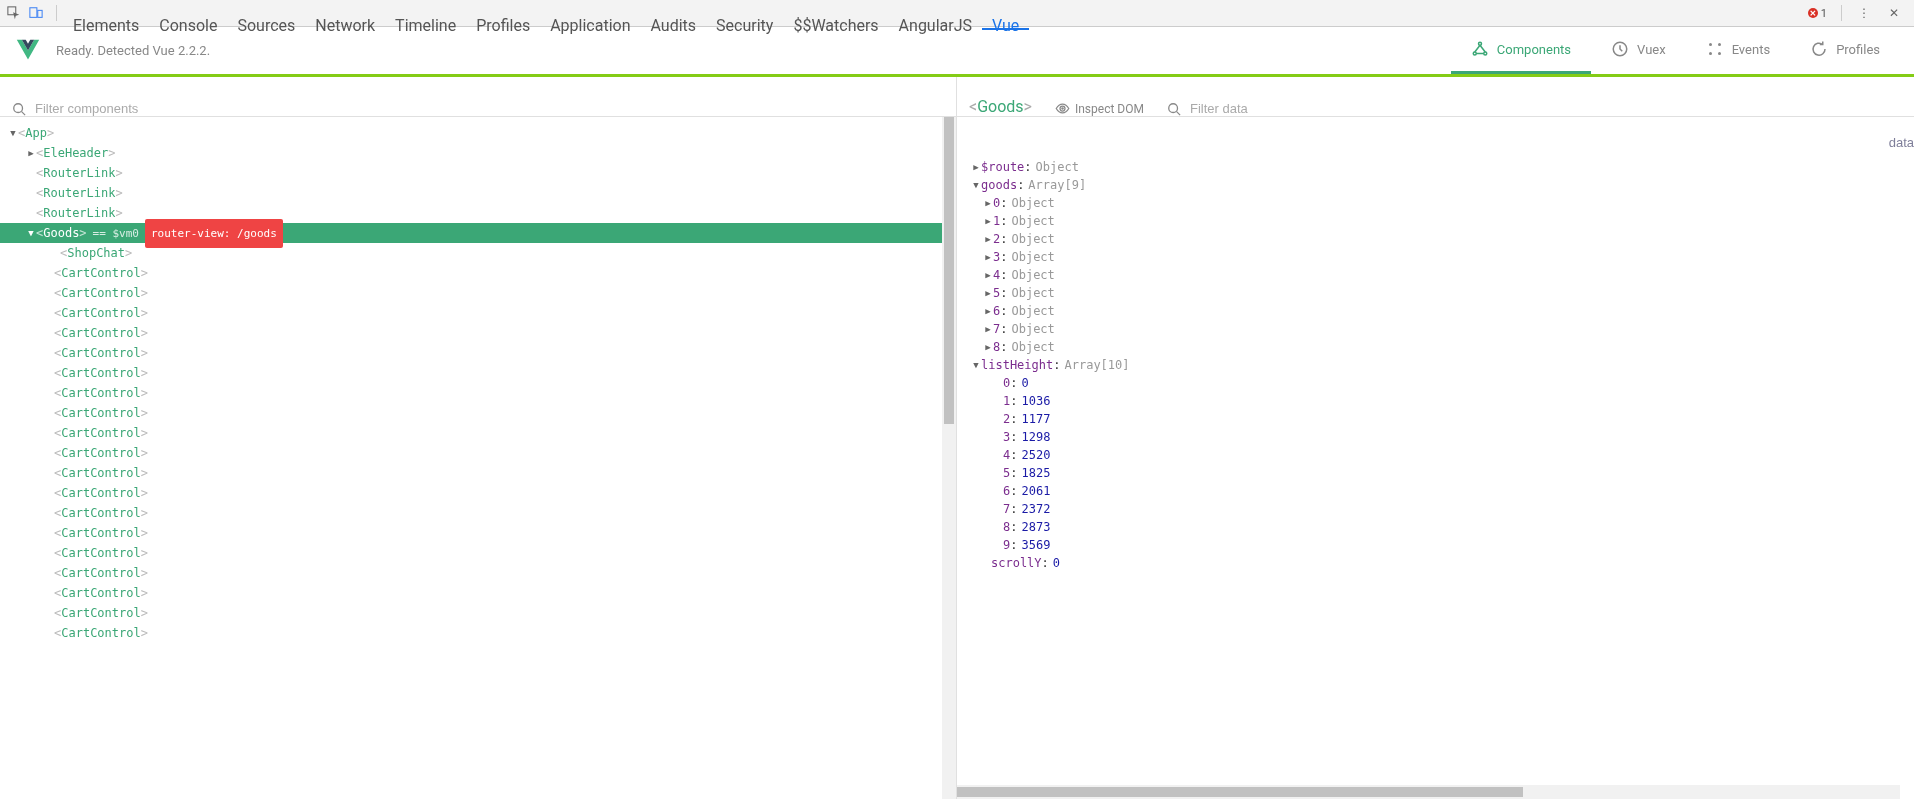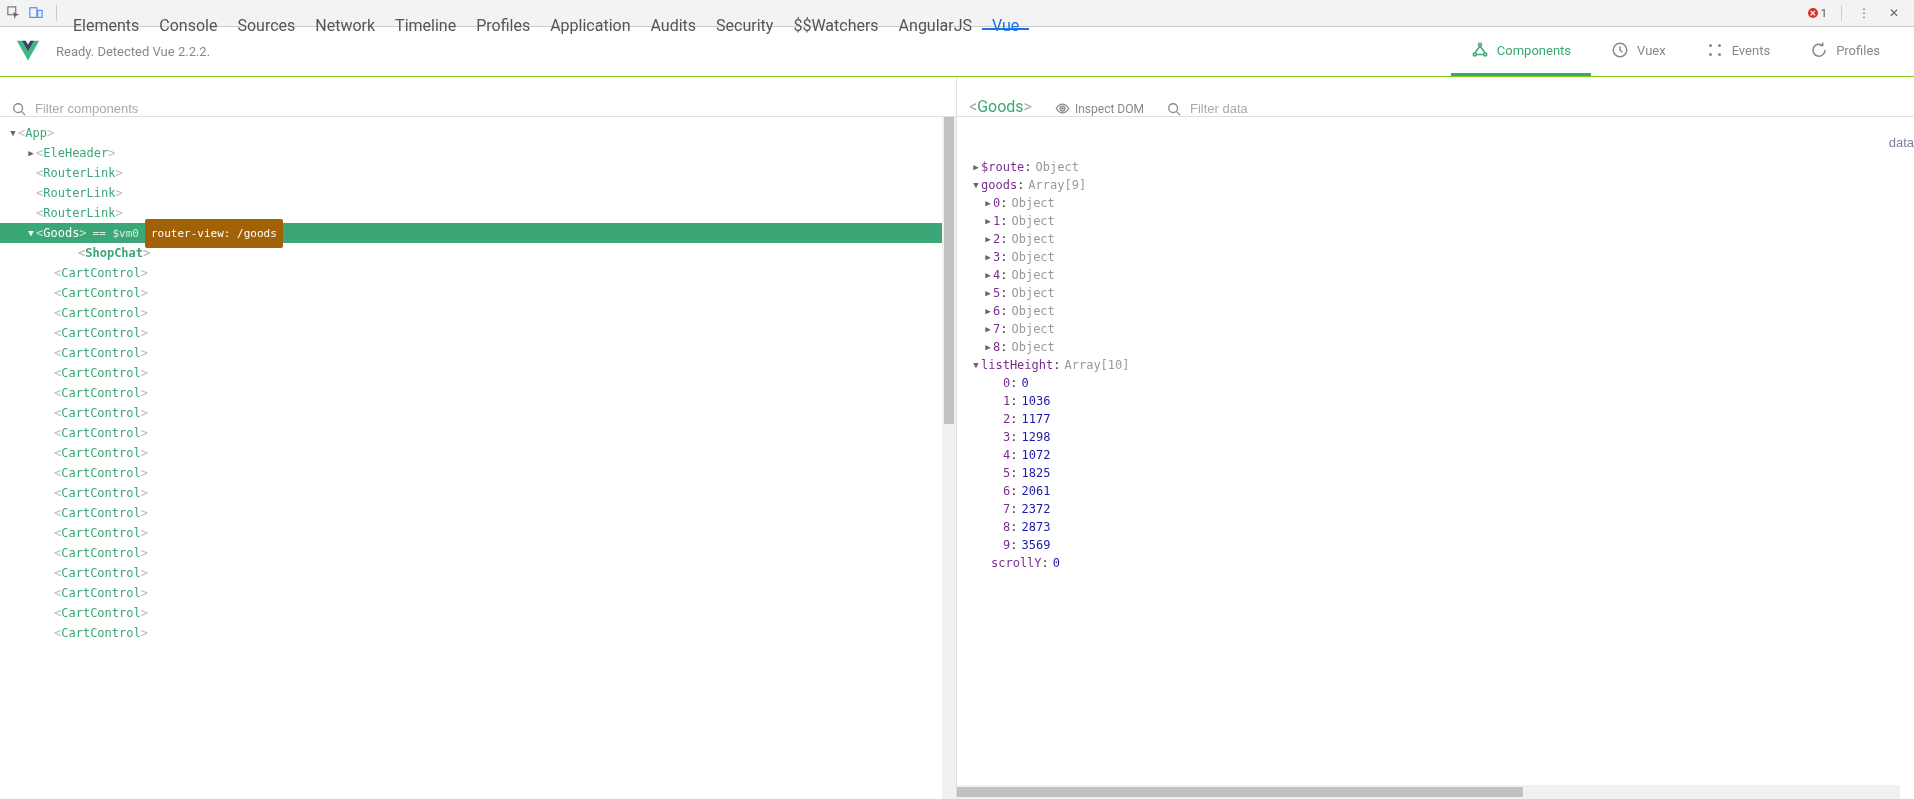--- a/index.html
+++ b/index.html
@@ -16,7 +16,7 @@
     .err-dot { width: 10px; height: 10px; border-radius: 50%; background: #d93025; display:flex; align-items:center; justify-content:center; color:#fff; font-size:8px; font-weight:bold; }
     
     
-    .vue-bar { height: 50px; border-bottom: 1px solid #84cc16; display: flex; align-items: center; padding: 0 14px; }
+    .vue-bar { height: 50px; border-bottom: 3px solid #84cc16; display: flex; align-items: center; padding: 0 14px; }
     .vue-logo { width: 28px; height: 28px; margin-right: 14px; }
     .vue-status { color: #888; font-size: 13px; }
     .vue-tabs { margin-left: auto; display: flex; gap: 0; height: 100%; }

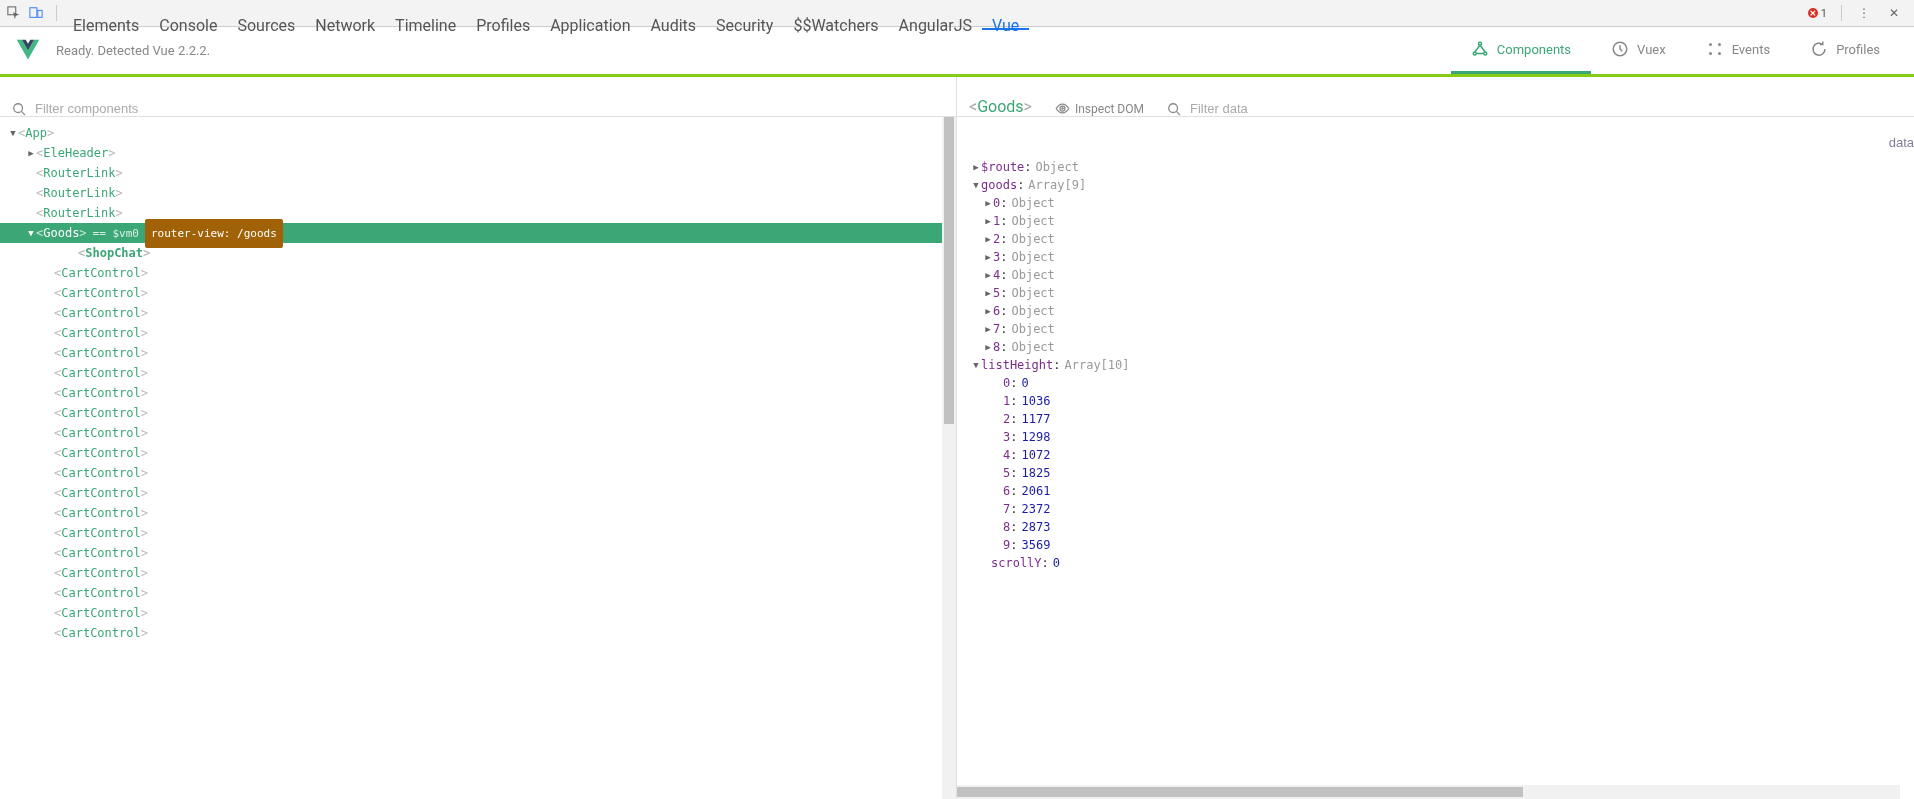--- a/index.html
+++ b/index.html
@@ -49,7 +49,7 @@
     .bracket2 { color: #bbb; }
     .tree-row.selected .bracket2 { color: rgba(255,255,255,0.7); }
     .vm-badge { color: rgba(255,255,255,0.8); margin-left: 6px; font-size: 11px; text-align: right; }
-    .route-badge { background: #a16207; color: #fff; padding: 8px 6px; border-radius: 2px; margin-left: 6px; font-size: 11px; }
+    .route-badge { background: #ef4444; color: #fff; padding: 8px 6px; border-radius: 2px; margin-left: 6px; font-size: 11px; }
     
     
     .data-panel { flex: 1; overflow-y: auto; padding: 12px 0 12px 12px; font-family: Menlo, Consolas, monospace; font-size: 12px; }

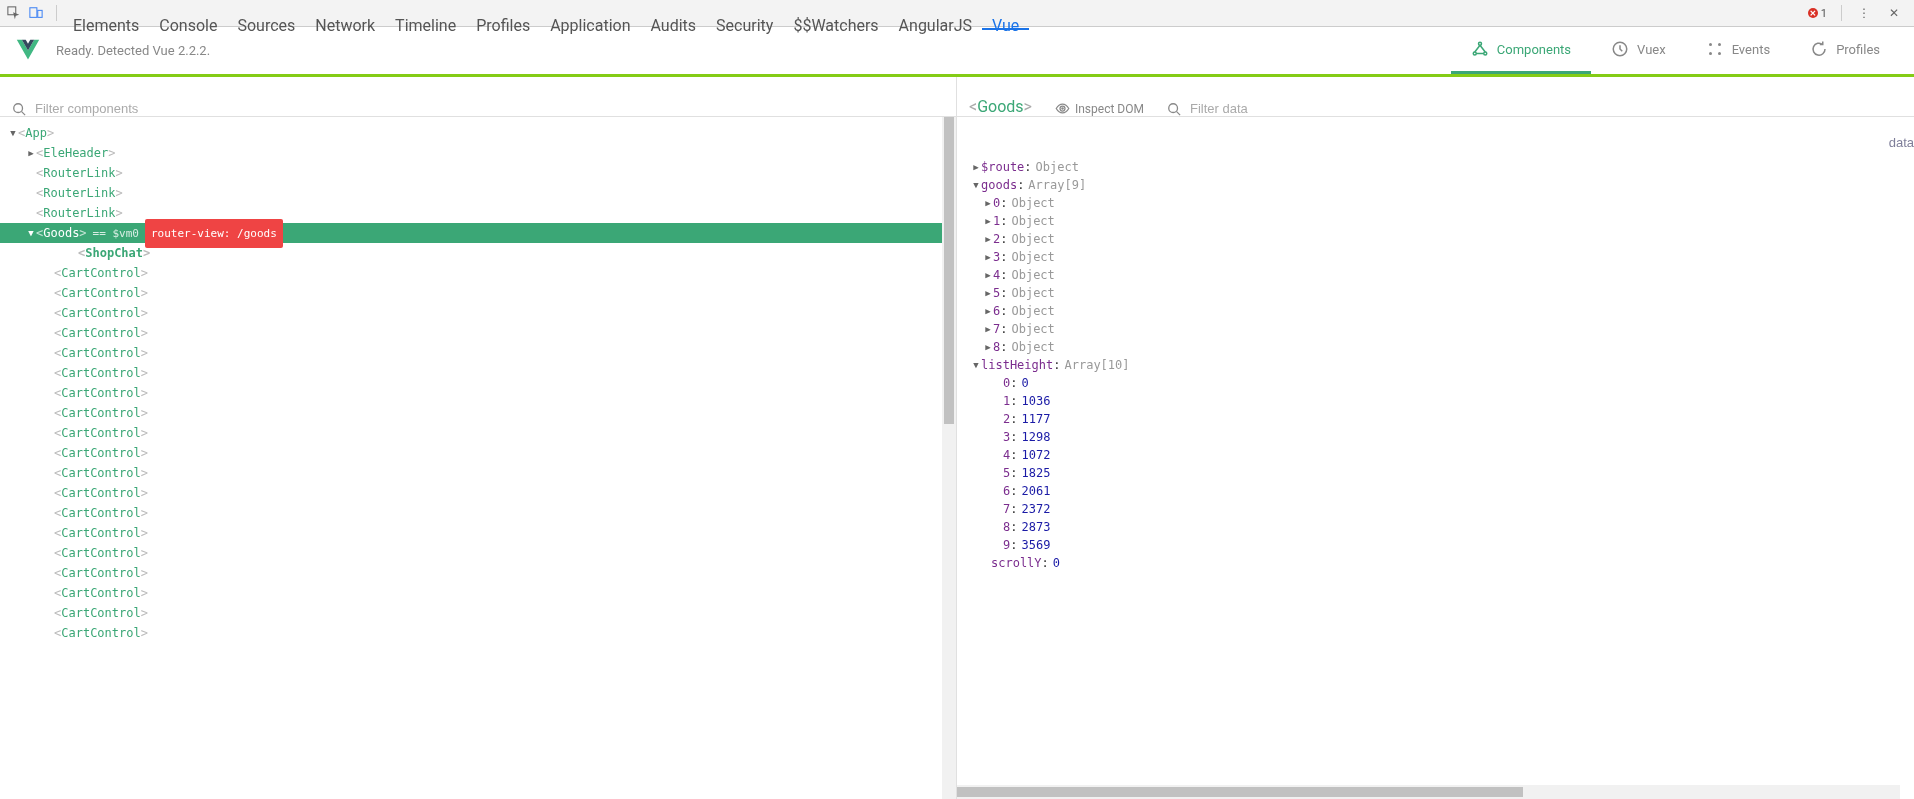--- a/index.html
+++ b/index.html
@@ -189,7 +189,7 @@
           <span class="vm-badge"> == $vm0</span>
           <span class="route-badge">router-view: /goods</span>
         </div>
-        <div class="tree-row" style="padding-left: 68px; font-weight: bold;">
+        <div class="tree-row" style="padding-left: 50px;">
           <span class="tree-arrow"></span>
           <span><span class="bracket2">&lt;</span><span class="comp-name">ShopChat</span><span class="bracket2">&gt;</span></span>
         </div>

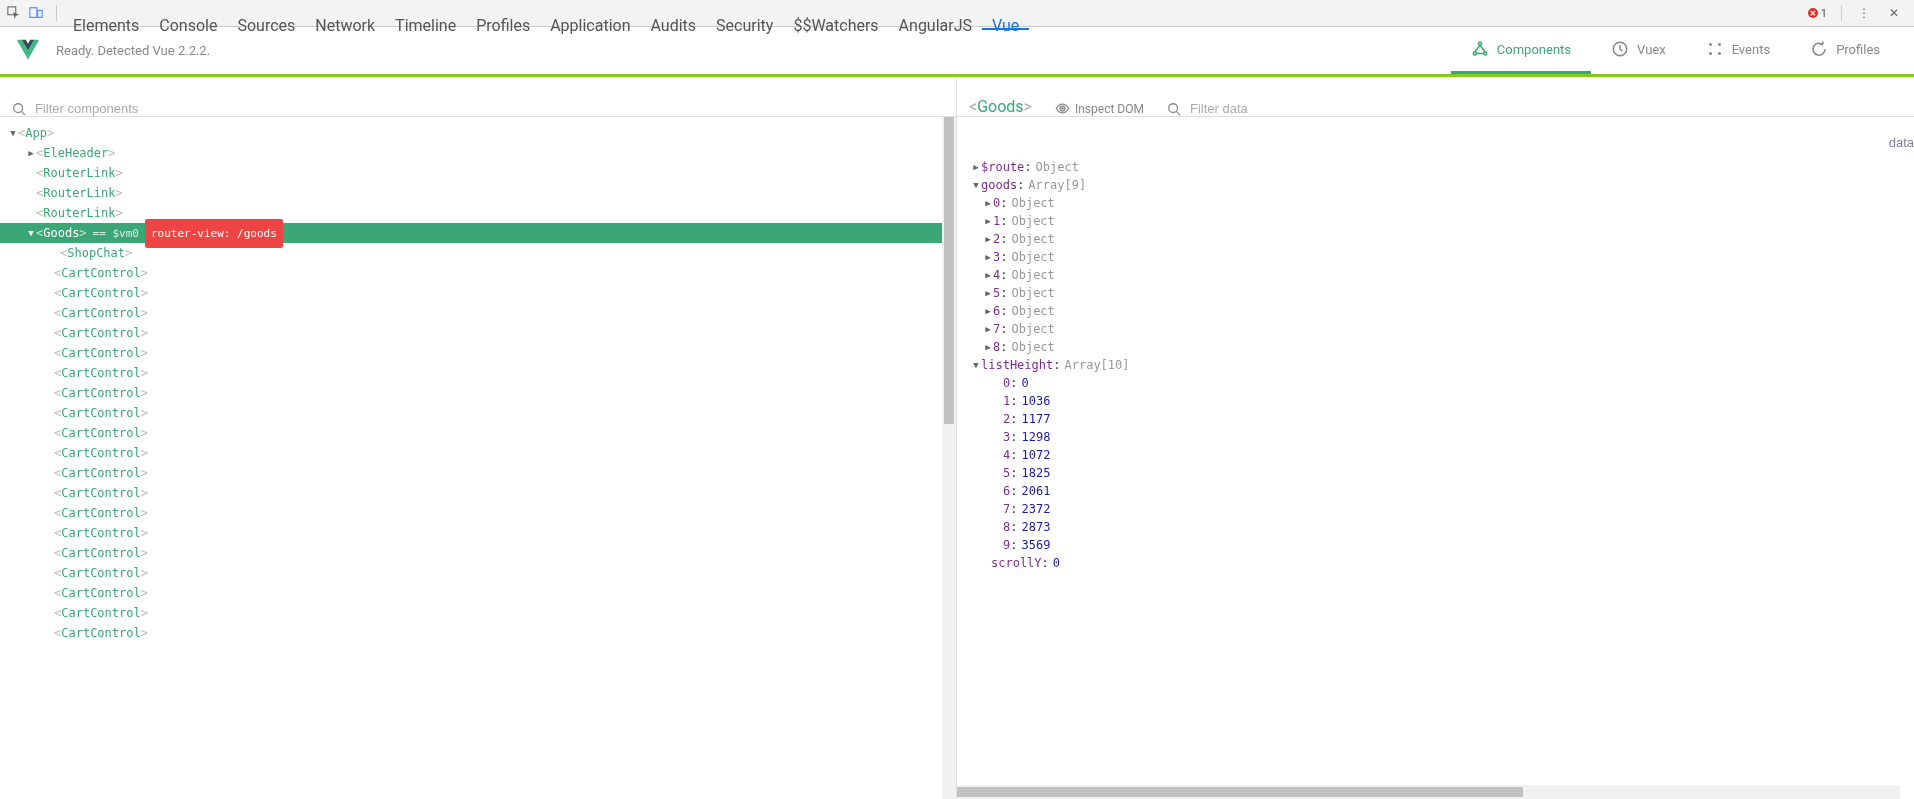--- a/index.html
+++ b/index.html
@@ -393,7 +393,7 @@
           <span class="data-arrow"></span>
           <span class="key">4</span>
           <span class="colon">:</span>
-          <span class="val-num"> 1072</span>
+          <span class="val-num"> 2520</span>
         </div>
         <div class="data-row" style="padding-left: 24px;">
           <span class="data-arrow"></span>

